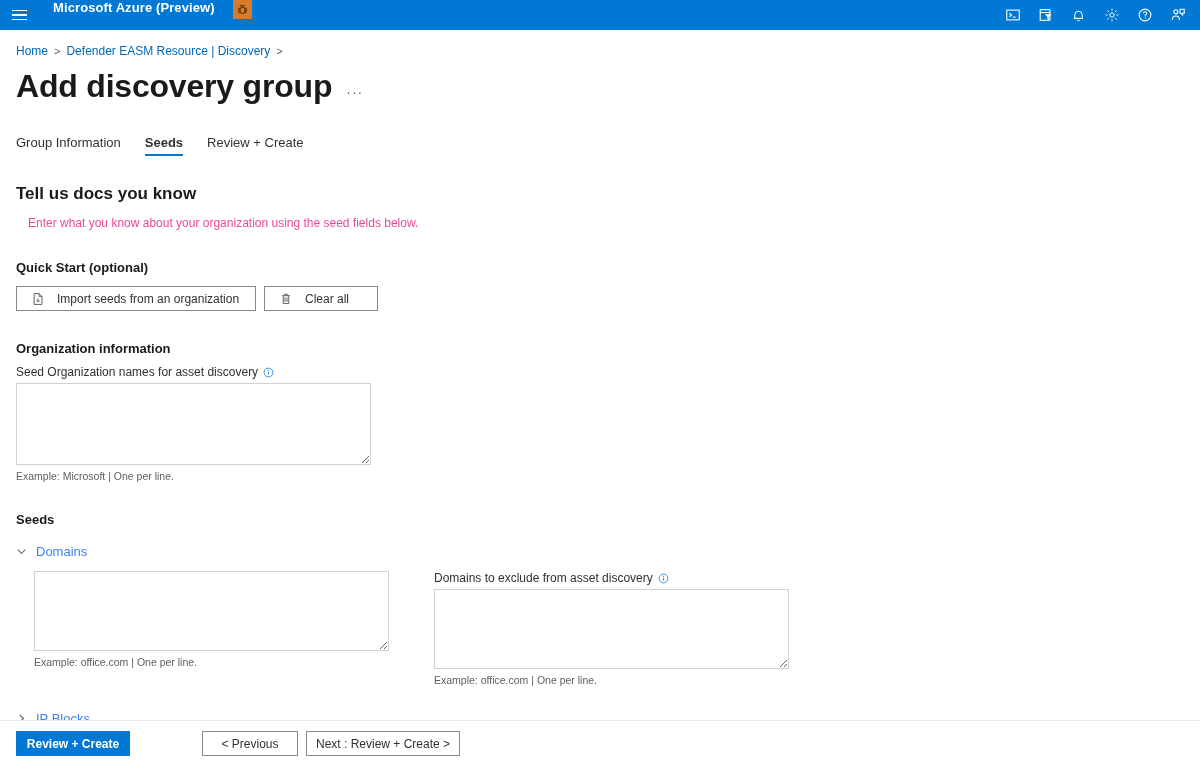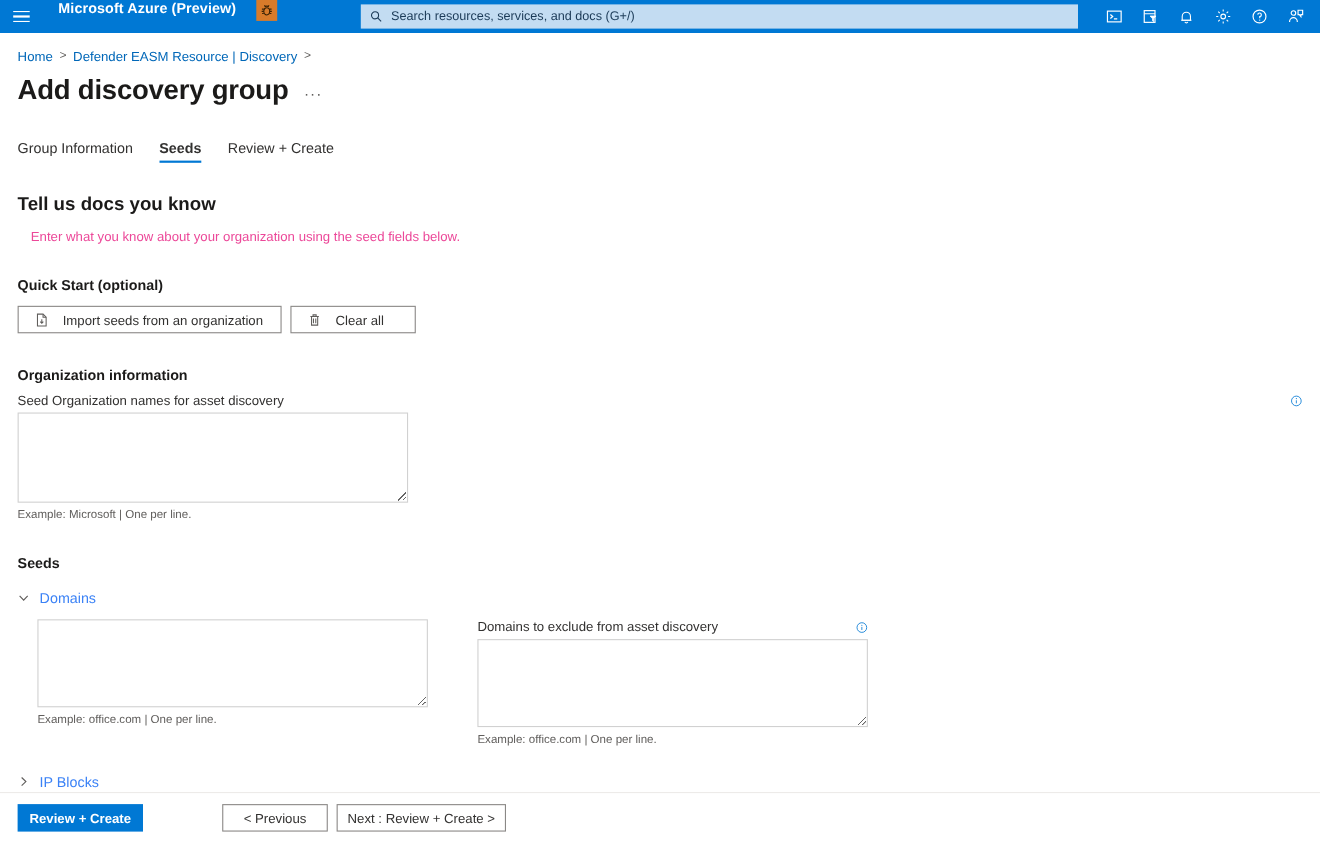--- a/index.html
+++ b/index.html
@@ -240,15 +240,6 @@
     </svg>
   </div>
 
-  <div class="searchwrap">
-    <span class="sicon">
-      <svg width="12" height="12" viewBox="0 0 16 16" fill="none" stroke="#1b3a57" stroke-width="1.3">
-        <circle cx="6.6" cy="6.6" r="4.3"></circle>
-          <path d="M9.8 9.8 L14 14"></path>
-      </svg>
-    </span>
-    <input type="text" placeholder="Search resources, services, and docs (G+/)" style="">
-  </div>
 
   <div class="topicons">
     <div class="ticon">

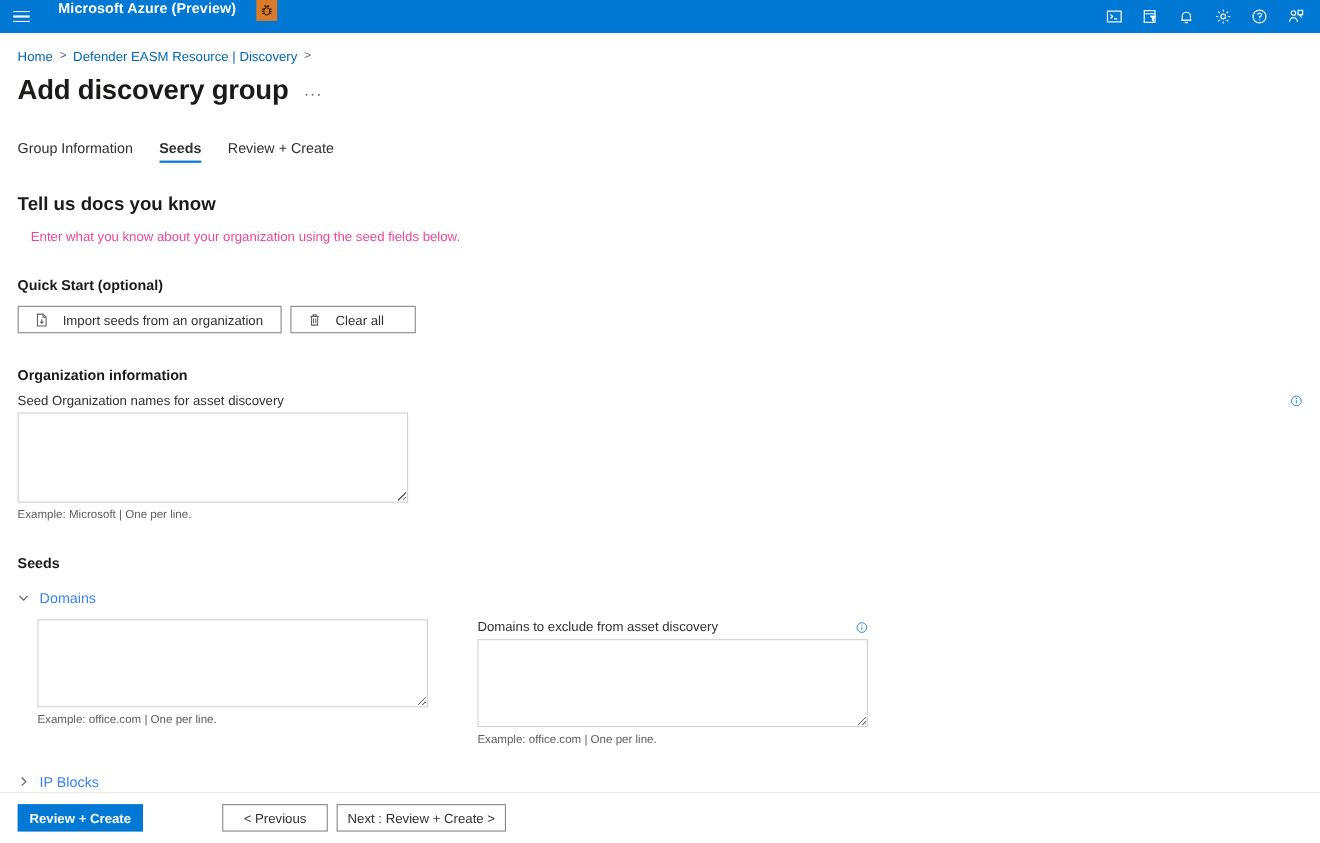--- a/index.html
+++ b/index.html
@@ -89,7 +89,7 @@
     margin-top: 8px;
   }
   .title {
-    font-size: 25px;
+    font-size: 32px;
     font-weight: bold;
     color: #1b1a19;
     letter-spacing: -.2px;

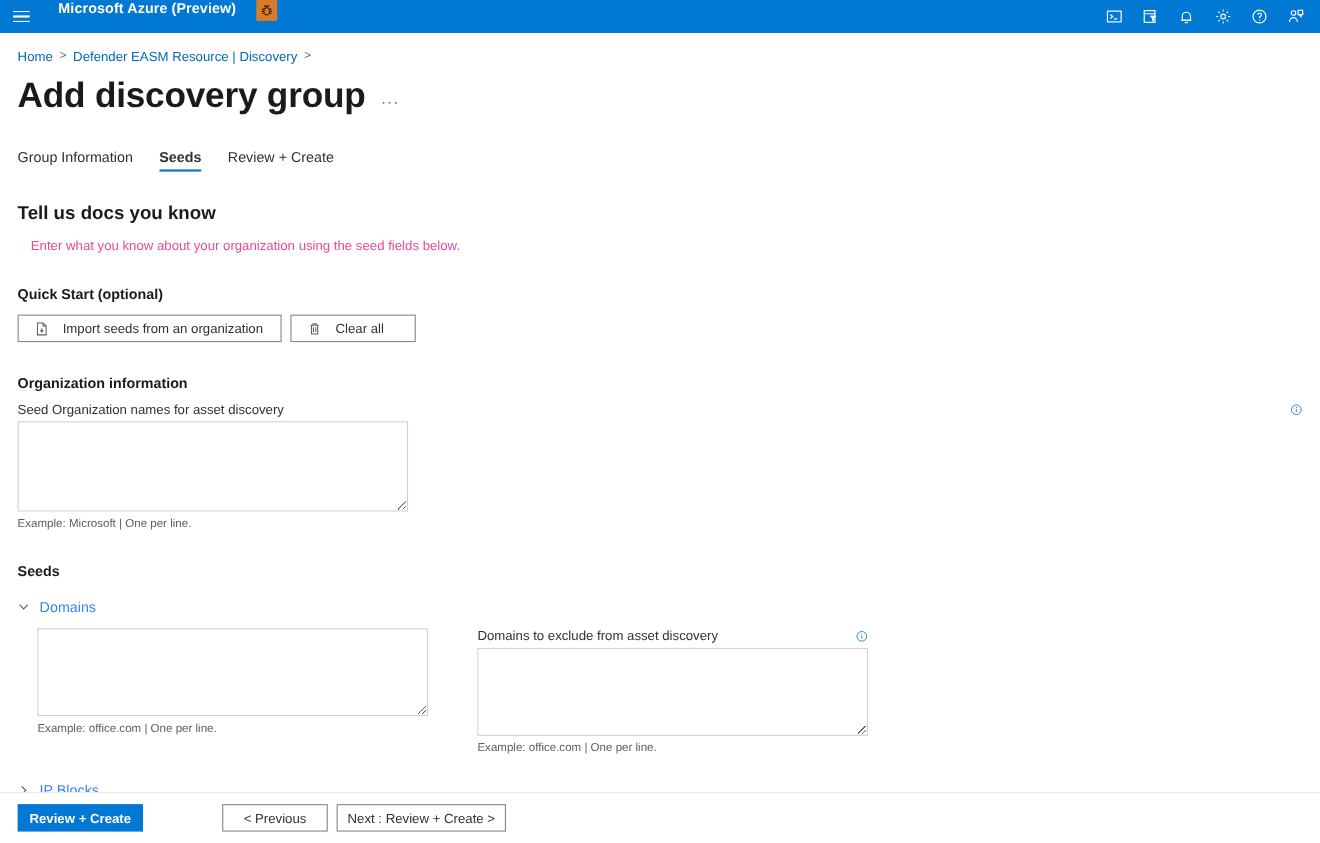--- a/index.html
+++ b/index.html
@@ -153,7 +153,6 @@
     font-size: 12px; color: #323130;
     display: flex; align-items: center; gap: 5px;
     margin-bottom: 4px;
-    justify-content: space-between;
   }
   .info-icon { display: flex; align-items: center; cursor: pointer; }
 

